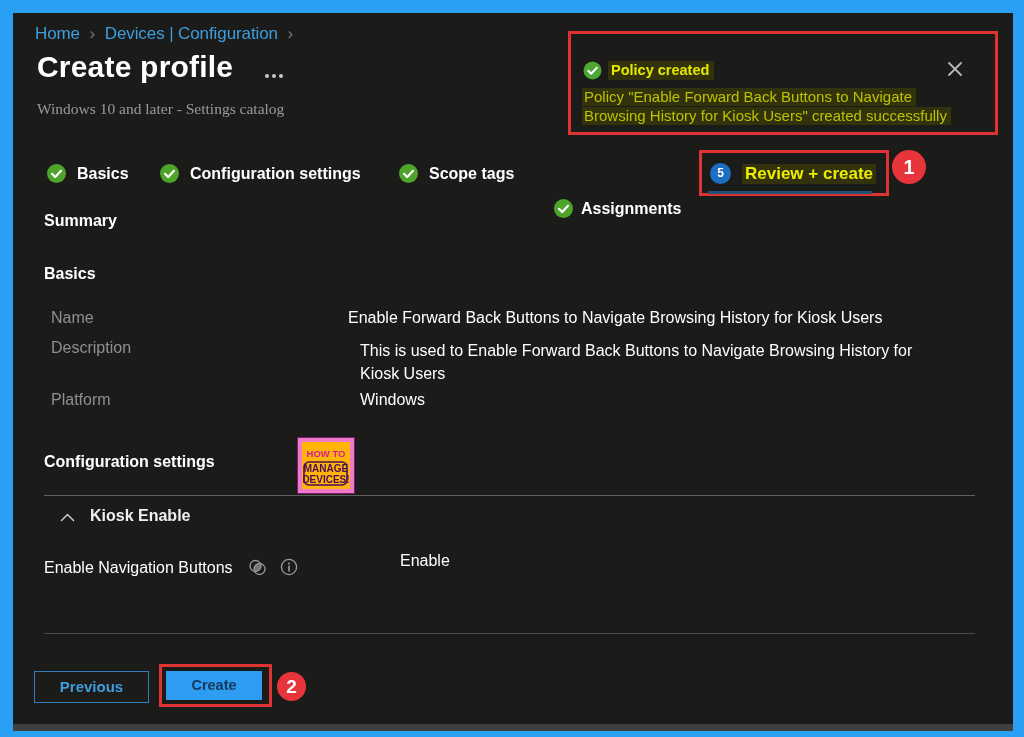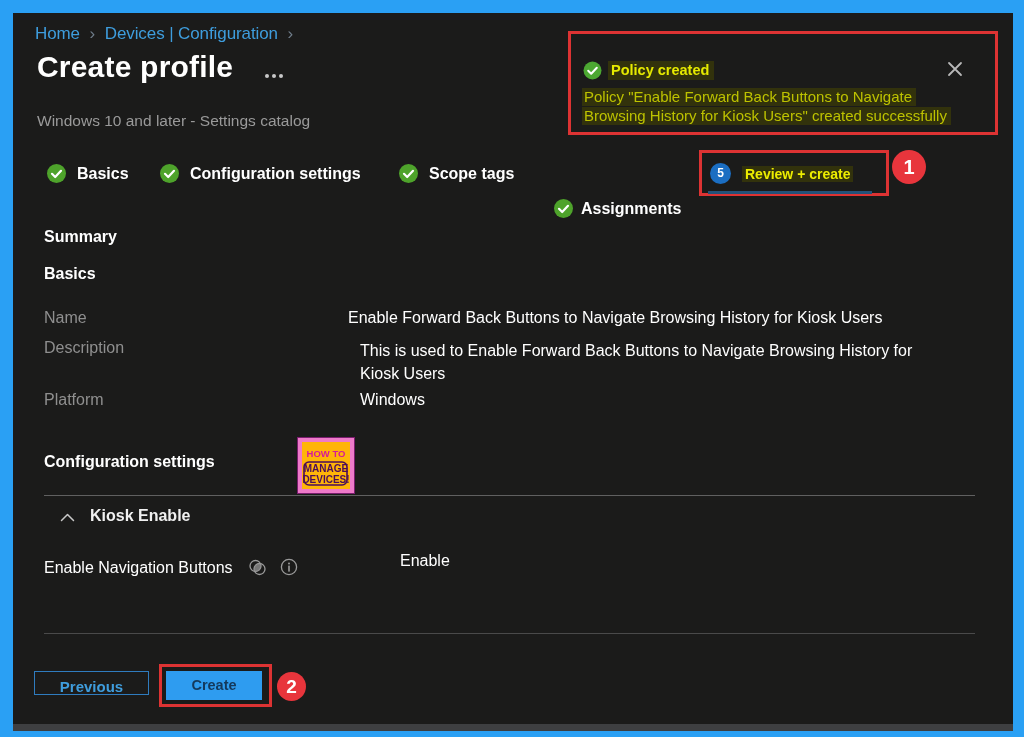--- a/index.html
+++ b/index.html
@@ -10,7 +10,7 @@
   .crumb { left:35px; top:24px; font-size:17px; color:#3e9ddd; letter-spacing:-0.1px; }
   .crumb .sep { color:#6f7d8a; padding:0 5px; }
   .title { left:37px; top:50px; font-size:30px; font-weight:bold; color:#ffffff; letter-spacing:0.2px; }
-  .subtitle { left:37px; top:112px; font-size:15.5px; color:#9a9a9a; }
+  .subtitle { left:37px; top:100px; font-size:15.5px; color:#9a9a9a;font-family:Liberation Serif, serif; }
 
   .step { display:flex; align-items:center; gap:11px; font-size:16px; font-weight:bold; color:#fff; }
   .gc { width:19px; height:19px; border-radius:50%; background:#4ea32b; display:inline-block; position:relative; }

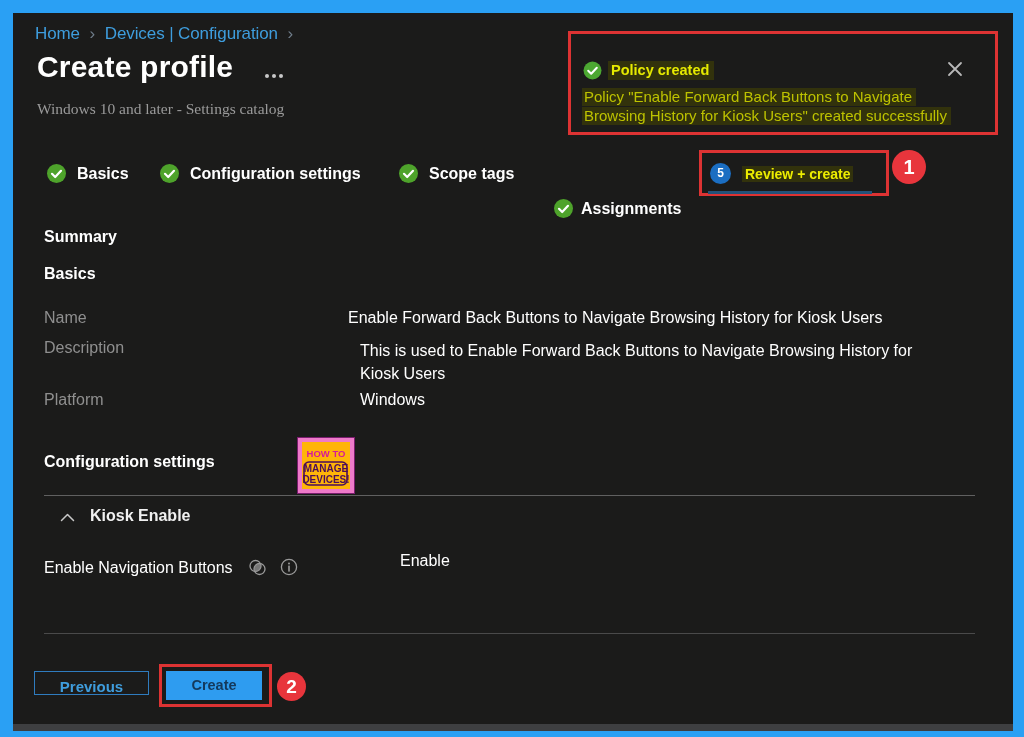--- a/index.html
+++ b/index.html
@@ -87,7 +87,7 @@
 </div>
 <div class="abs step" style="left:710px; top:163px;">
   <span style="width:21px;height:21px;border-radius:50%;background:#1b6ec2;color:#fff;font-size:12px;font-weight:bold;text-align:center;line-height:21px;">5</span>
-  <span style="color:#eded00; font-size:14px; background:#32320c; padding:0 3px;">Review + create</span>
+  <span style="color:#eded00; font-size:17px; background:#32320c; padding:0 3px;">Review + create</span>
 </div>
 <div class="abs rev-rect"></div>
 <div class="abs rev-underline"></div>

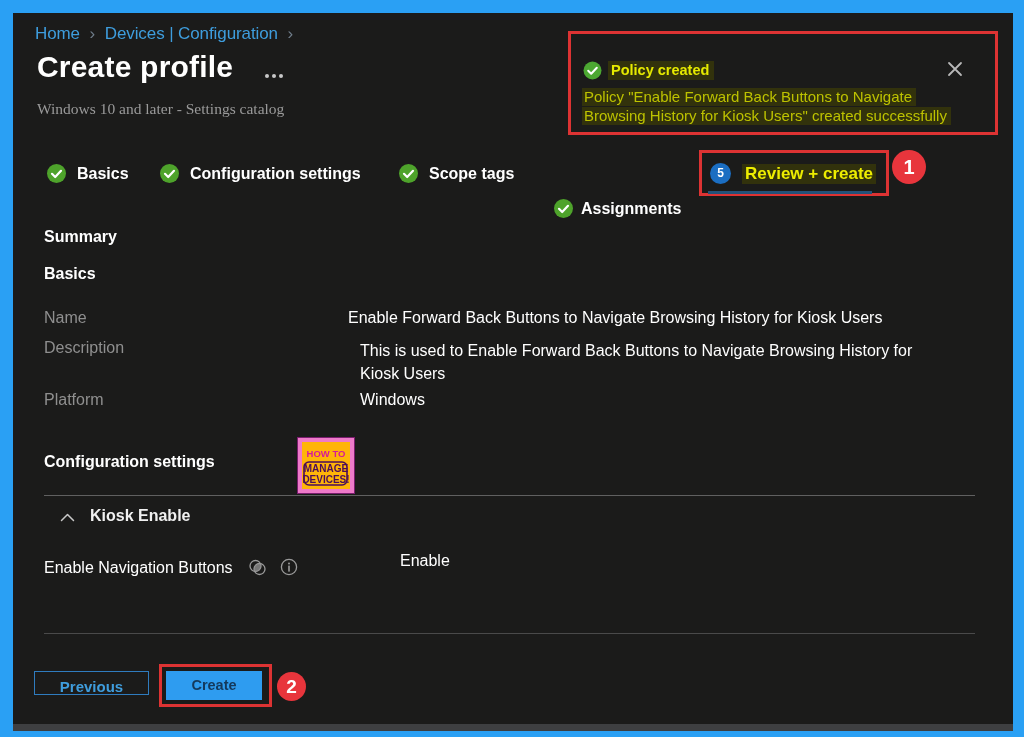--- a/index.html
+++ b/index.html
@@ -105,7 +105,7 @@
     <path d="M3 3 L15 15 M15 3 L3 15" stroke="#b8b8b8" stroke-width="1.8" stroke-linecap="round"></path>
   </svg>
 
-<div class="abs h1" style="left:44px; top:228px;">Summary</div>
+<div class="abs h1" style="left:44px; top:212px;">Summary</div>
 <div class="abs h1" style="left:44px; top:265px;">Basics</div>
 
 <div class="abs lbl" style="left:44px; top:309px;">Name</div>

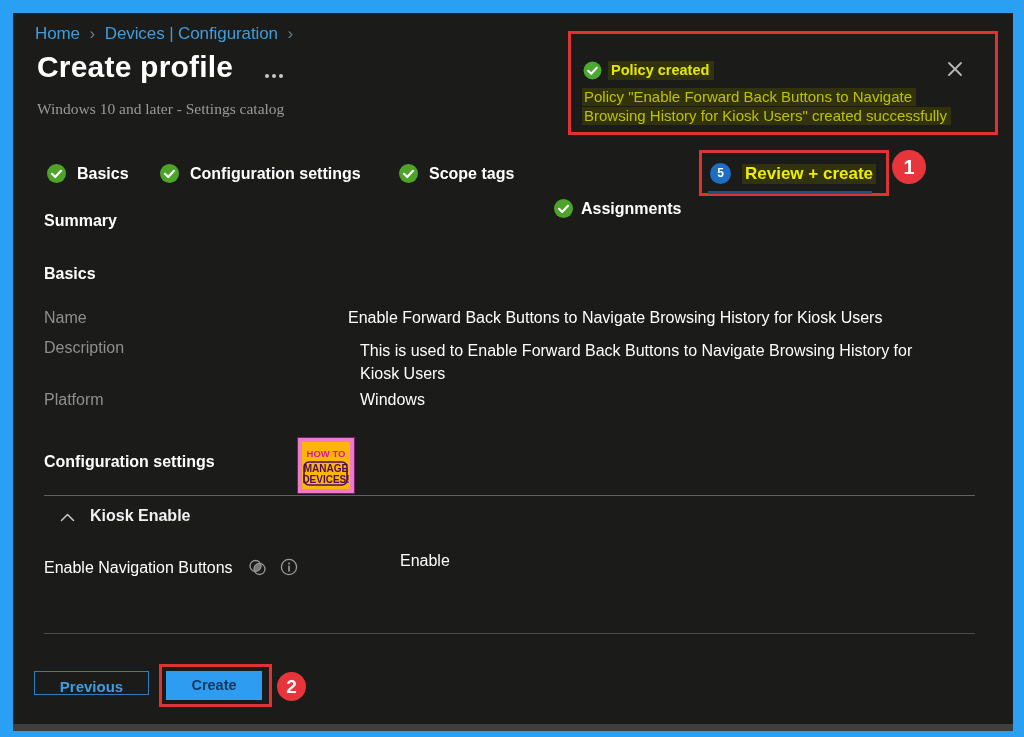--- a/index.html
+++ b/index.html
@@ -26,7 +26,7 @@
   .numcircle { border-radius:50%; background:#e8353c; color:#fff; font-weight:bold; text-align:center; }
 
   .h1 { font-size:16px; font-weight:bold; color:#fff; }
-  .lbl { font-size:16px; color:#8f8f8f; }
+  .lbl { font-size:16px; color:#8f8f8f;margin-left:7px; }
   .val { font-size:16px; color:#fff; }
 
   .hr { height:1px; background:#606060; left:44px; width:931px; }

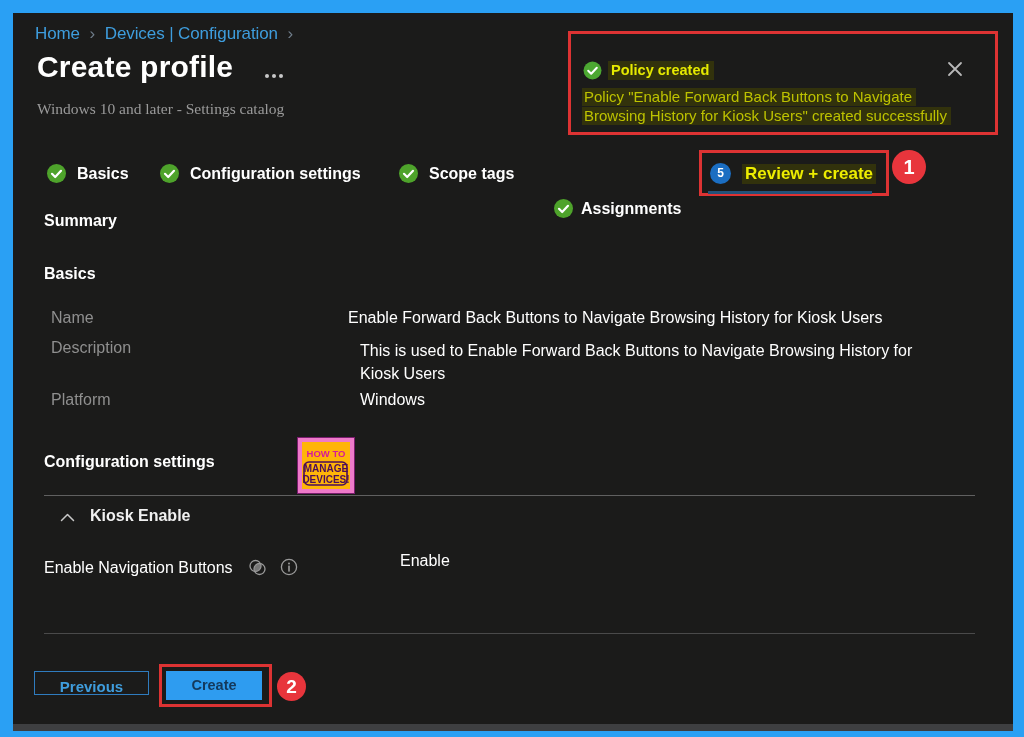--- a/index.html
+++ b/index.html
@@ -31,7 +31,7 @@
 
   .hr { height:1px; background:#606060; left:44px; width:931px; }
 
-  .prevbtn { left:34px; top:671px; width:115px; height:24px; border:1px solid #2f7cbf; color:#3f9ddd;
+  .prevbtn { left:34px; top:671px; width:115px; height:32px; border:1px solid #2f7cbf; color:#3f9ddd;
      font-size:15px; font-weight:bold; text-align:center; line-height:30px; }
   .createbtn { left:166px; top:671px; width:96px; height:29px; background:#2e9cf0; color:#14395c;
      font-size:14.5px; font-weight:bold; text-align:center; line-height:29px; }

